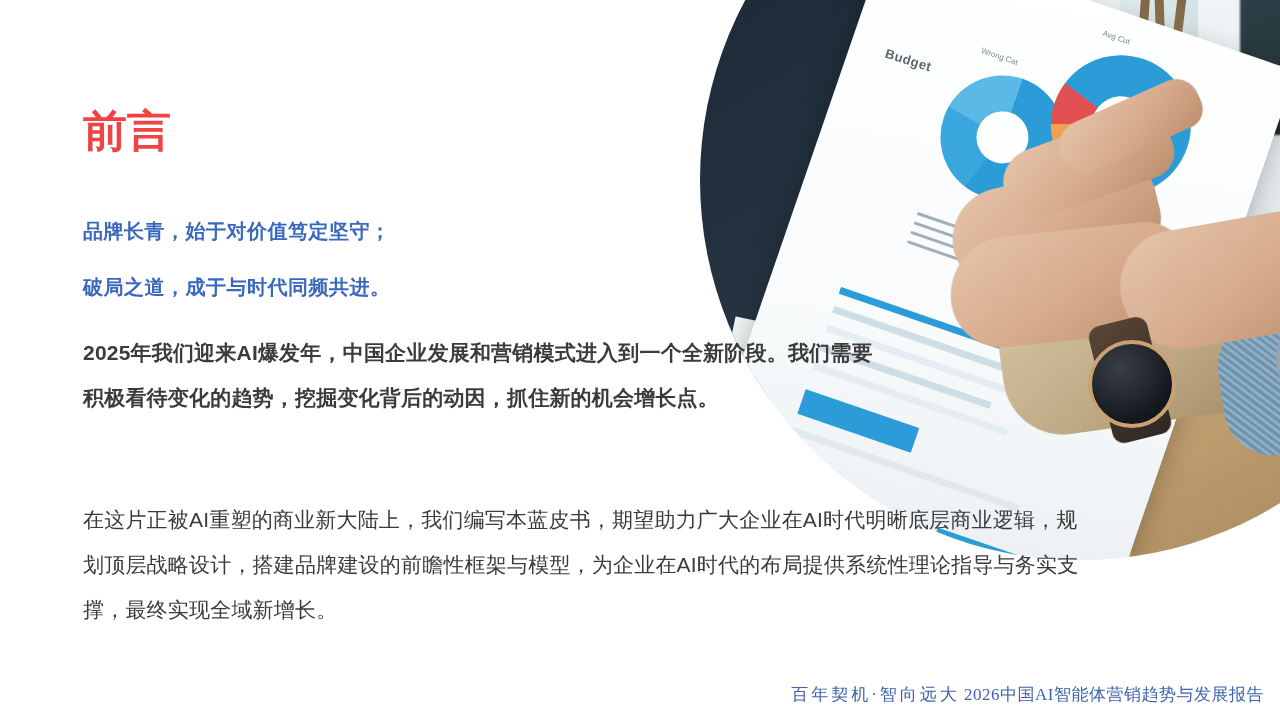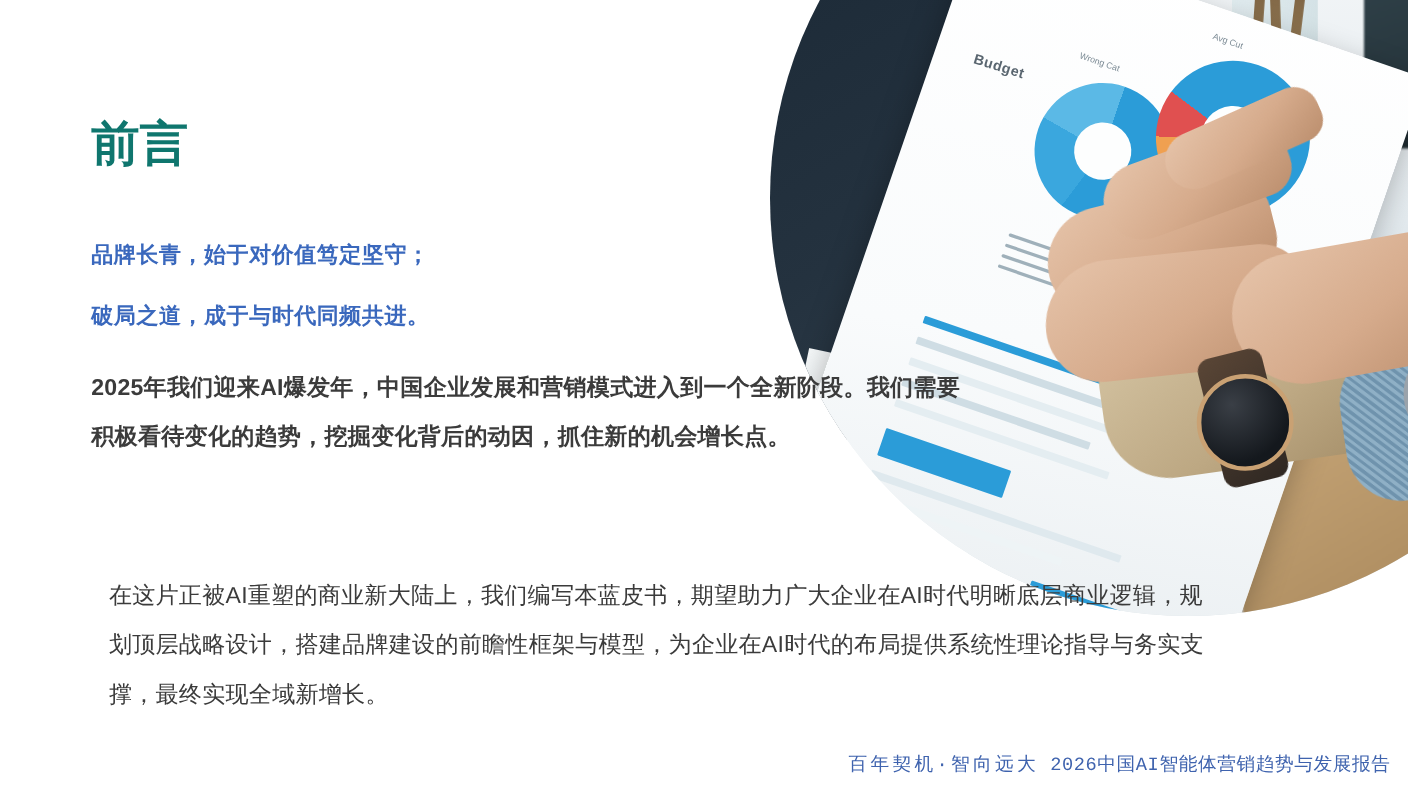--- a/index.html
+++ b/index.html
@@ -86,7 +86,7 @@
   .title-en{position:absolute;left:83px;top:40px;font-size:57px;font-weight:bold;
     color:#4571c0;letter-spacing:-1px;line-height:1;}
   .title-cn{position:absolute;left:83px;top:106px;font-size:44px;font-weight:bold;
-    color:#0f766e;line-height:1.15;}
+    color:#ef4444;line-height:1.15;}
 
   .lead{position:absolute;left:83px;color:#3a68bd;font-weight:bold;font-size:20px;
     letter-spacing:.5px;}

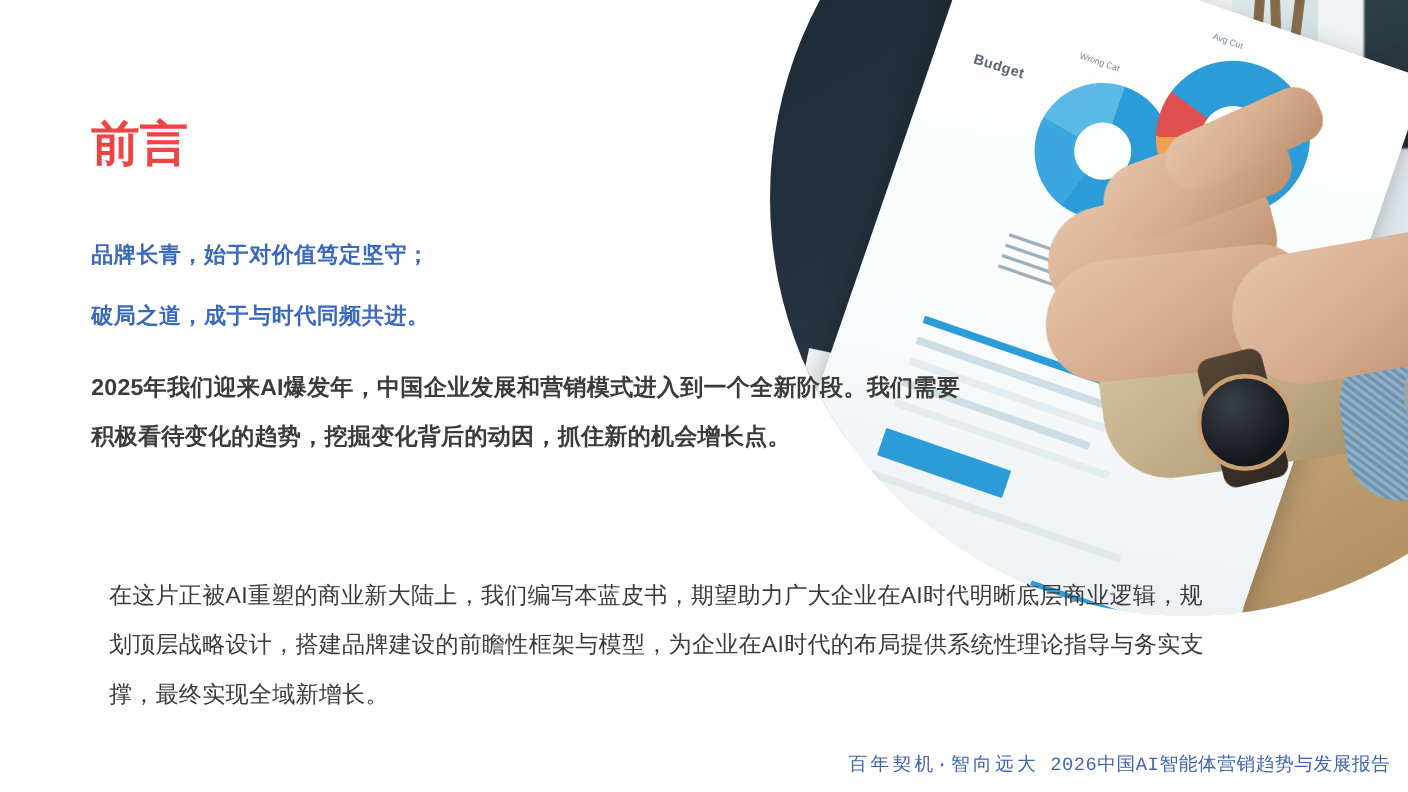--- a/index.html
+++ b/index.html
@@ -96,7 +96,7 @@
   .para{position:absolute;left:83px;color:#3b3b3b;font-size:21px;line-height:45px;
     letter-spacing:.2px;}
   .para1{top:330px;width:790px;font-weight:bold;}
-  .para2{top:519px;width:1010px;margin-left:16px;}
+  .para2{top:497px;width:1010px;}
 
   .footer{position:absolute;right:16px;bottom:14px;color:#3f63ae;font-size:17px;
     font-family:Liberation Mono, monospace;white-space:nowrap;}

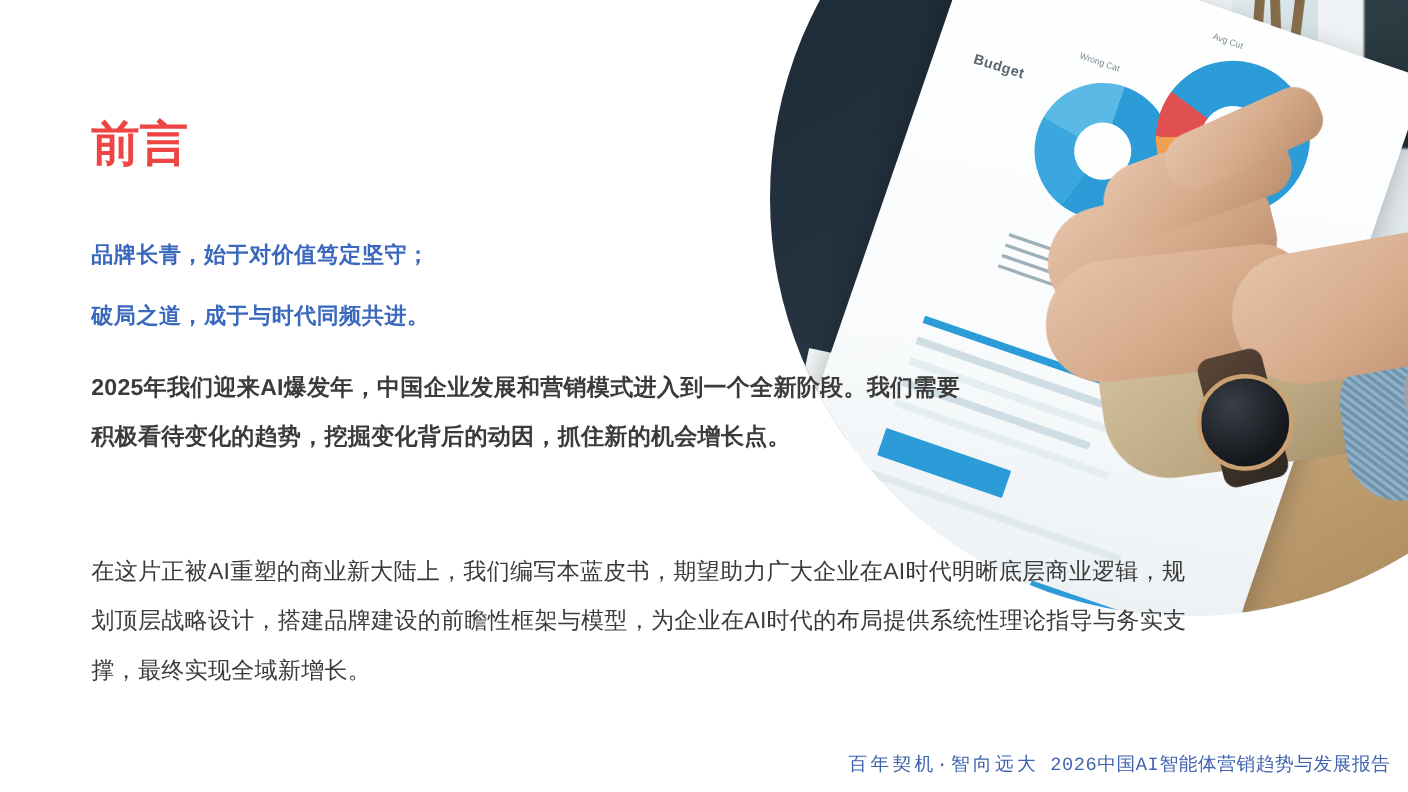--- a/index.html
+++ b/index.html
@@ -99,7 +99,7 @@
   .para2{top:497px;width:1010px;}
 
   .footer{position:absolute;right:16px;bottom:14px;color:#3f63ae;font-size:17px;
-    font-family:Liberation Mono, monospace;white-space:nowrap;}
+    font-family:Liberation Serif, serif;white-space:nowrap;}
   .footer .brand{letter-spacing:3px;}
   .footer .rep{letter-spacing:.5px;}
 </style>

